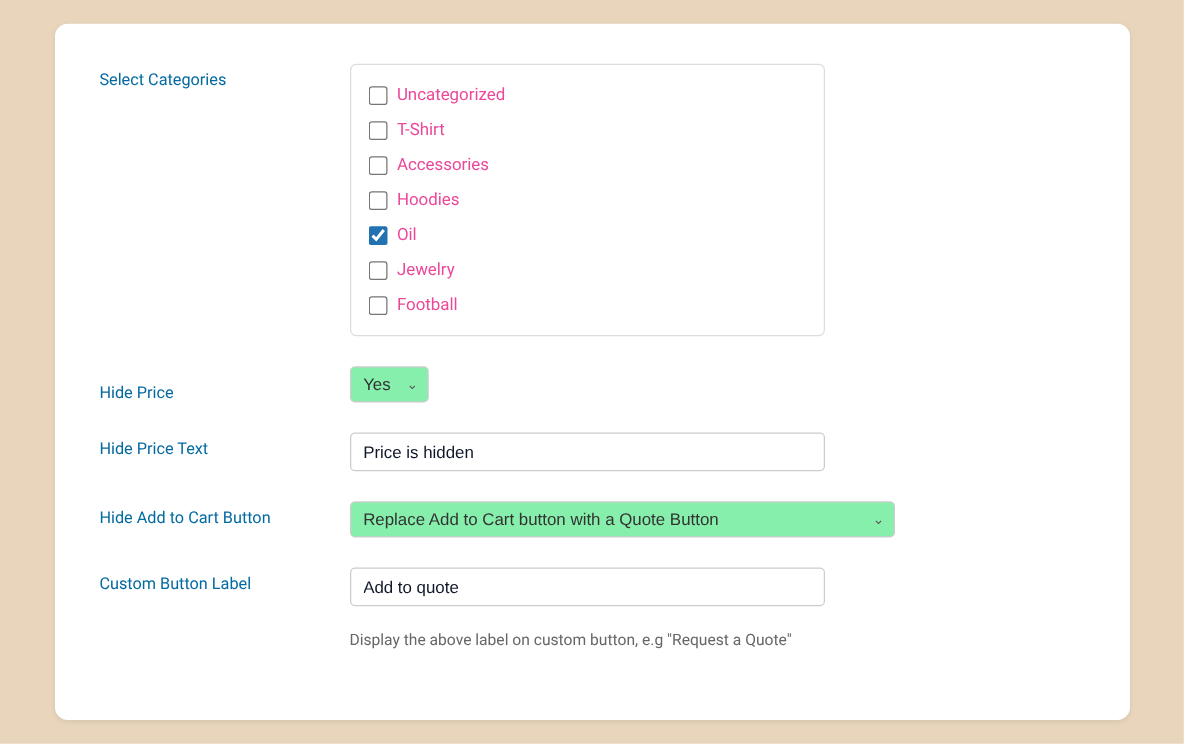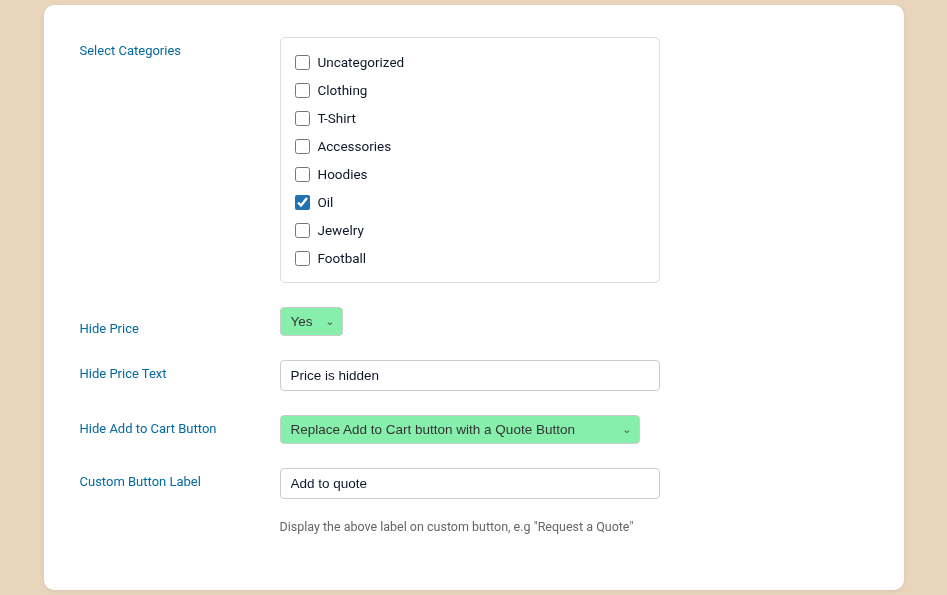--- a/index.html
+++ b/index.html
@@ -71,7 +71,7 @@
 
     .checkbox-item label {
       font-size: 13.5px;
-      color: #0f172a;
+      color: #ec4899;
       cursor: pointer;
     }
 

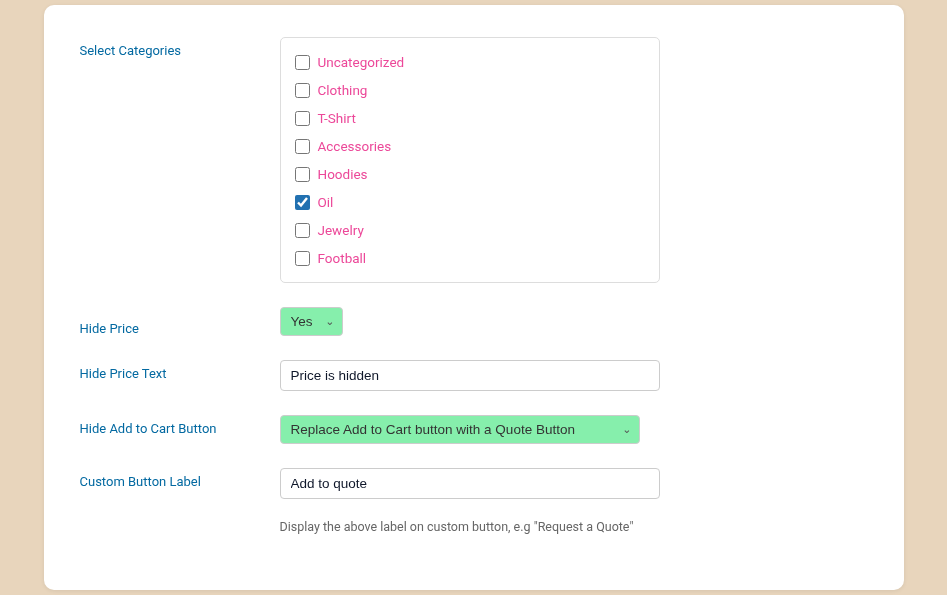--- a/index.html
+++ b/index.html
@@ -149,10 +149,6 @@
           <label for="uncategorized">Uncategorized</label>
         </div>
 
-        <div class="checkbox-item">
-          <input type="checkbox" id="clothing" style="">
-          <label for="clothing">Clothing</label>
-        </div>
 
         <div class="checkbox-item">
           <input type="checkbox" id="tshirt" style="">

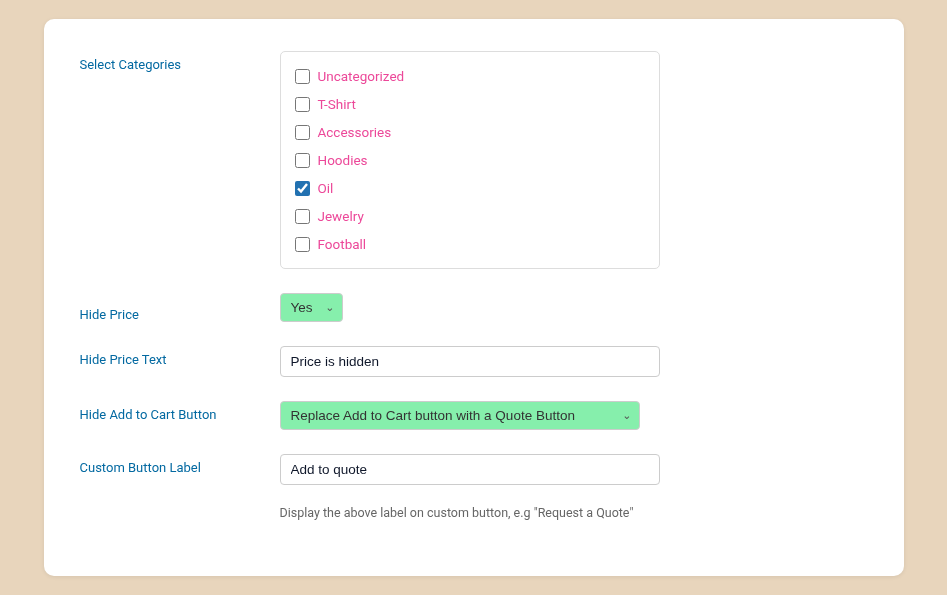--- a/index.html
+++ b/index.html
@@ -116,7 +116,7 @@
 
     
     .wide-select {
-      width: 360px;
+      width: 436px;
     }
 
     

